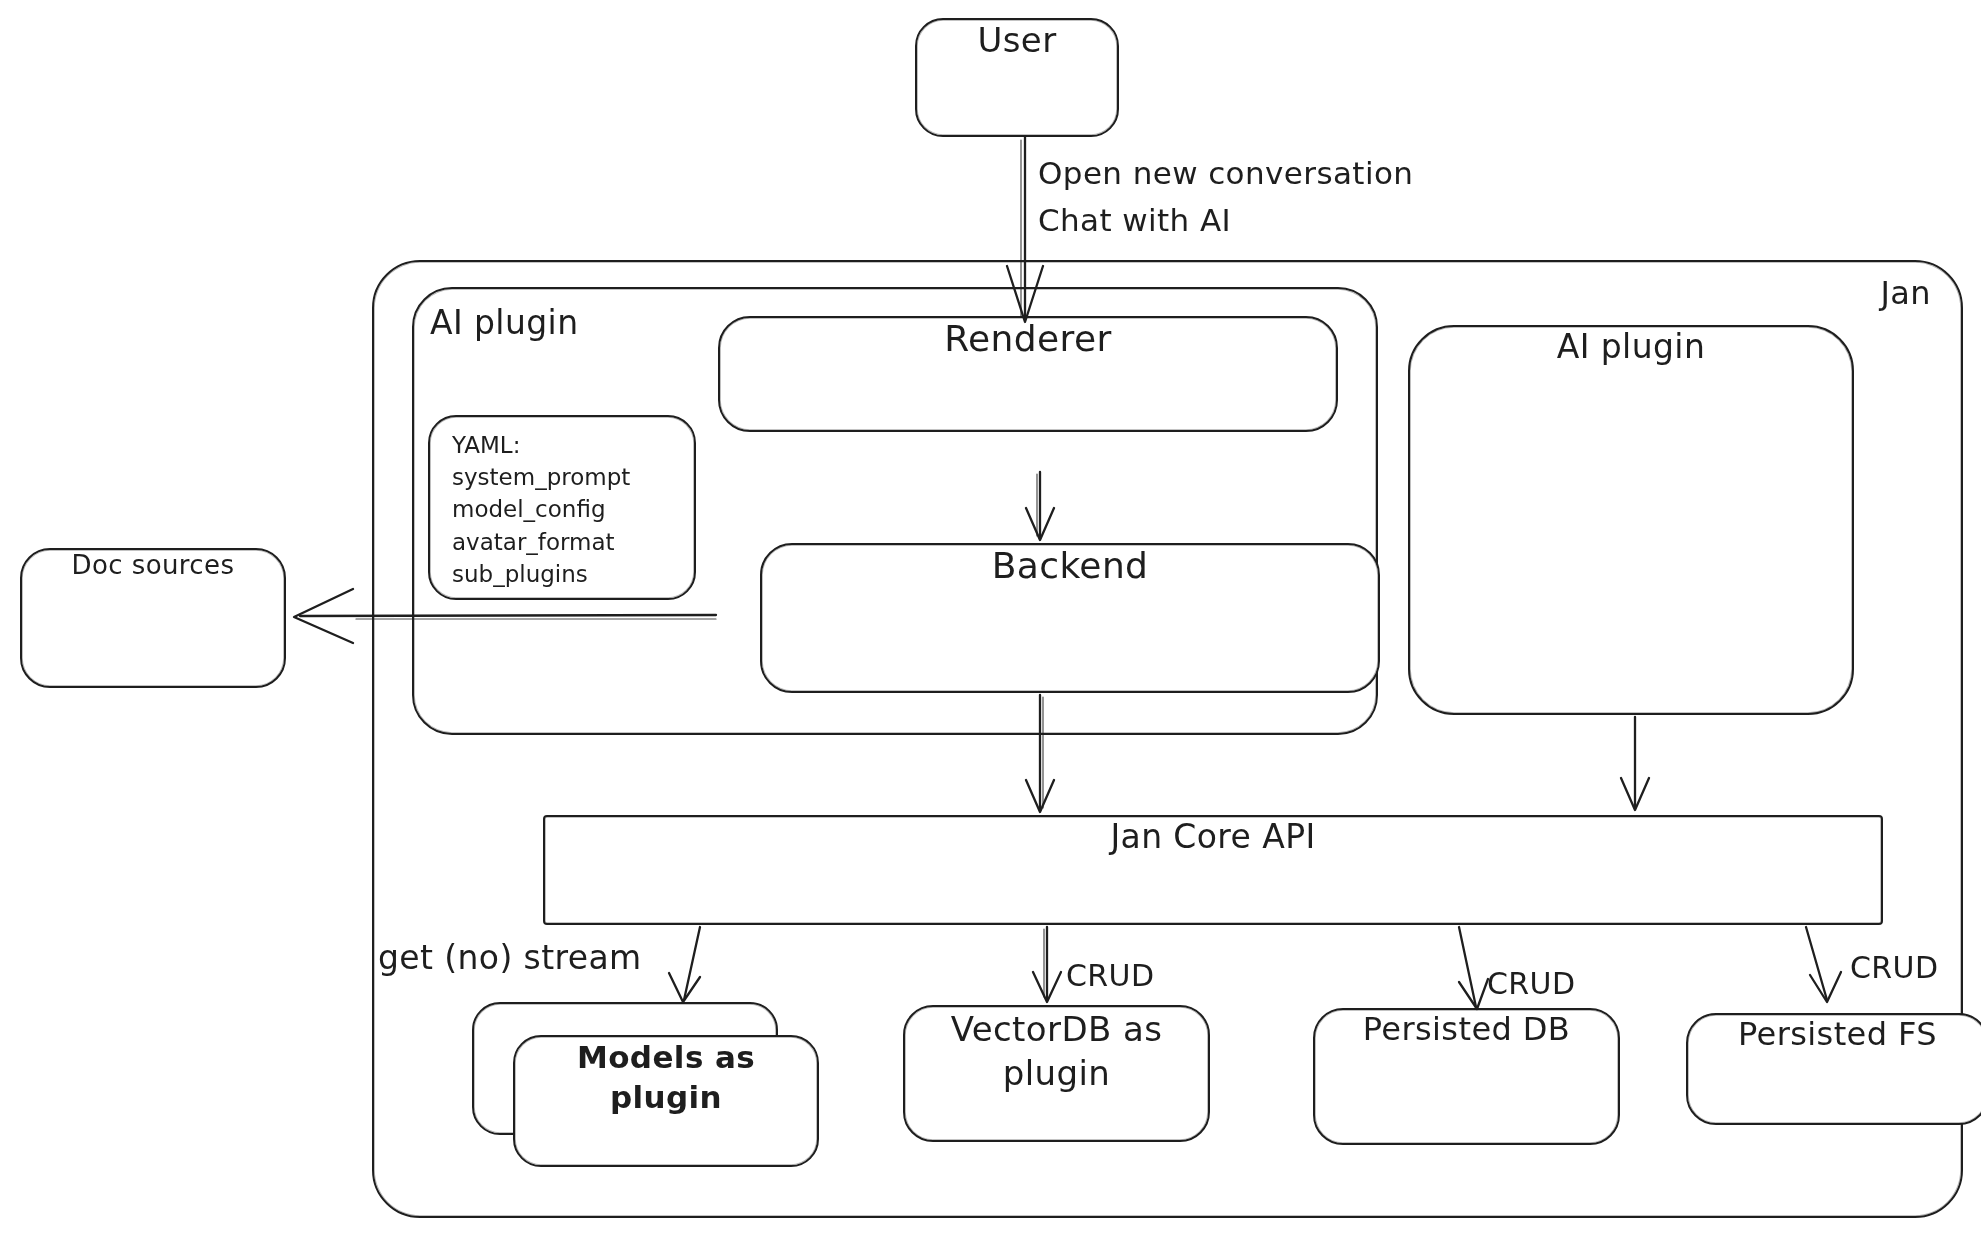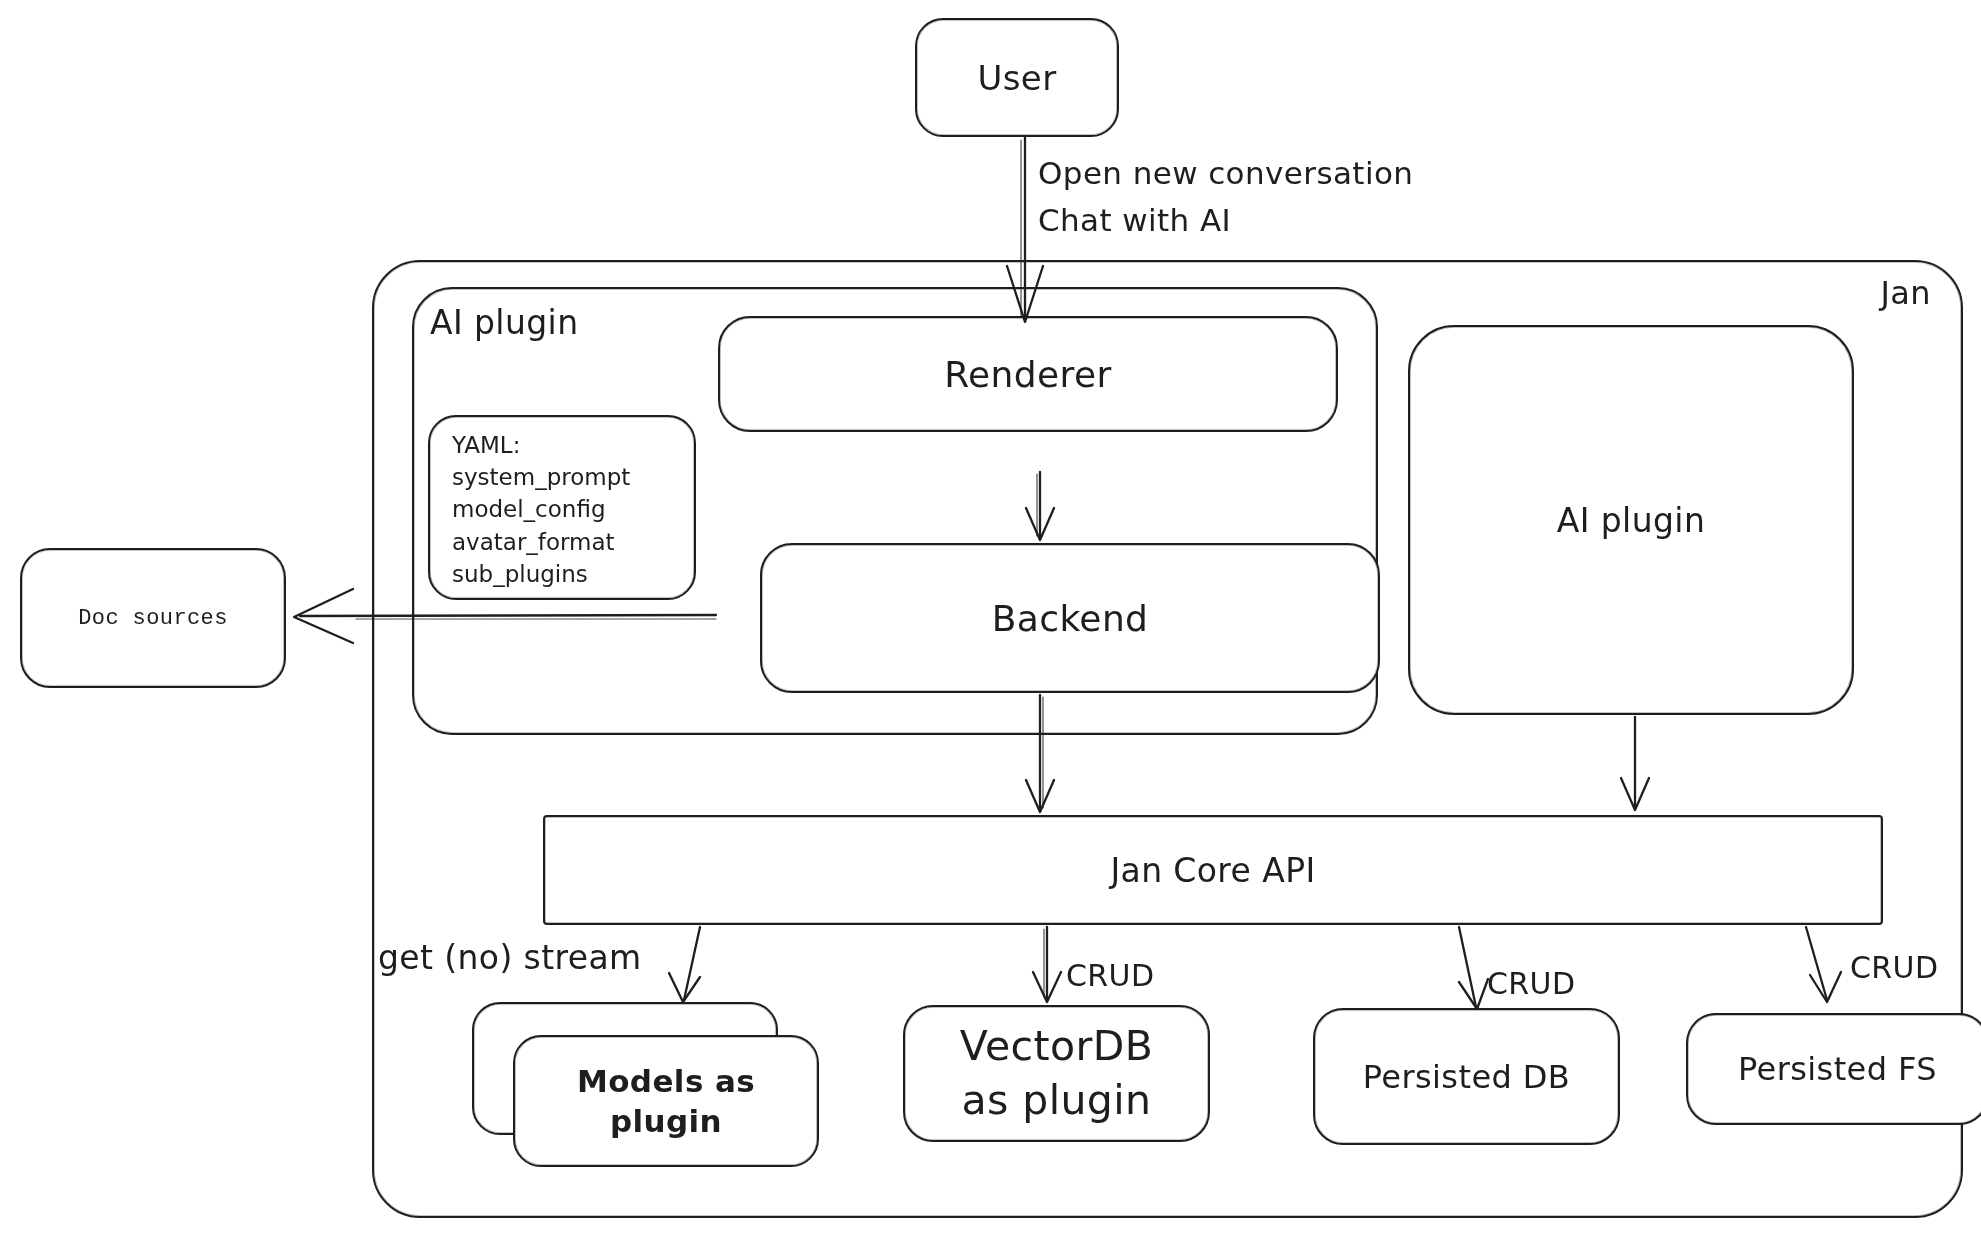--- a/index.html
+++ b/index.html
@@ -18,7 +18,7 @@
     border: 2.4px solid #1e1e1e;
     background: #ffffff;
     display: flex;
-    align-items: center;
+    align-items: flex-start;
     justify-content: center;
     text-align: center;
     box-shadow: inset 0 0 0 0.8px rgba(30,30,30,0.35);

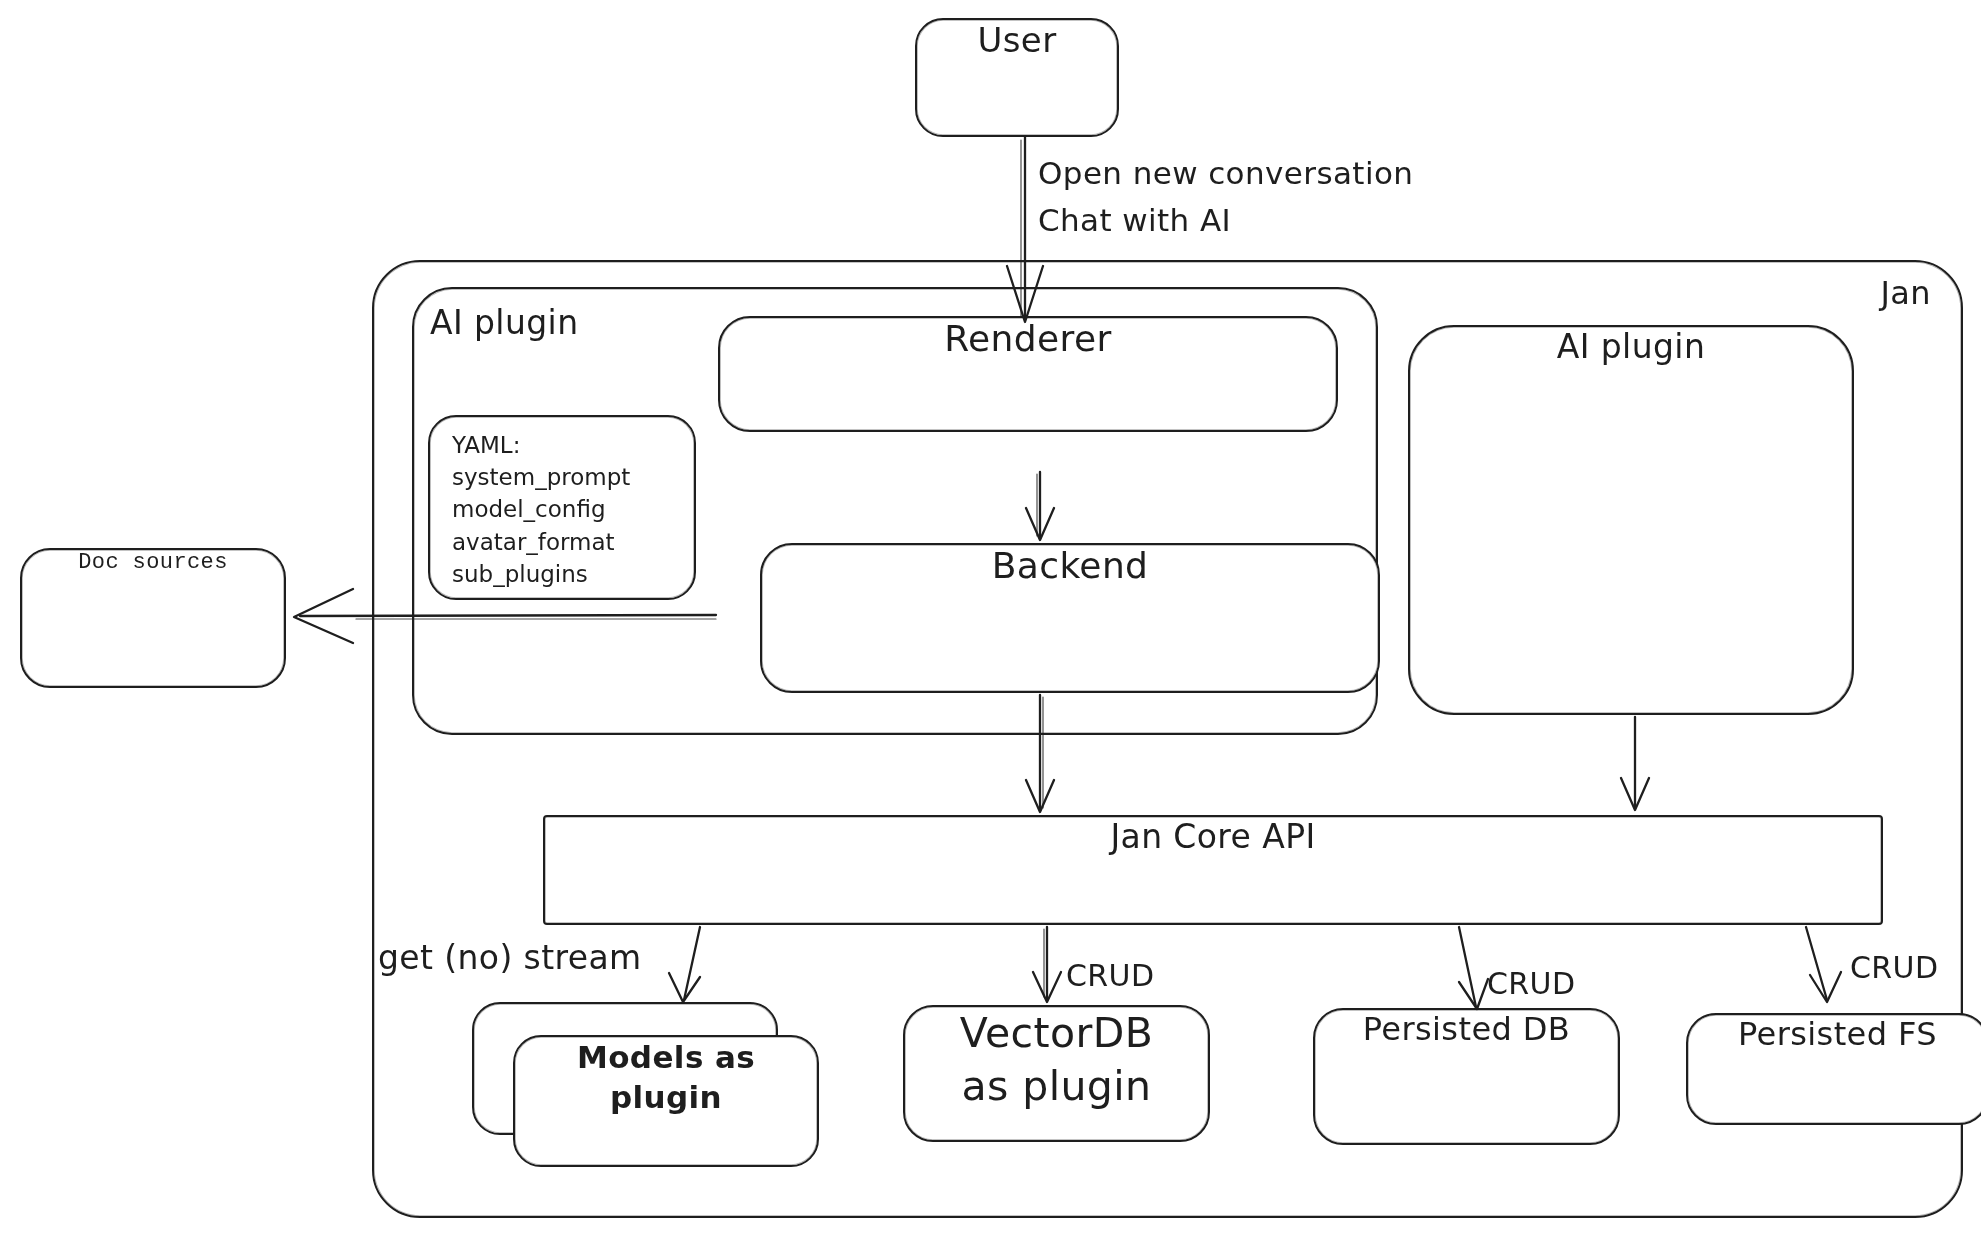--- a/index.html
+++ b/index.html
@@ -36,7 +36,7 @@
   .yaml-box        { left: 428px;  top: 415px;  width: 268px;  height: 185px; border-radius: 28px;
                      align-items: flex-start; justify-content: flex-start; text-align: left;
                      padding: 12px 10px 20px 22px; font-size: 23px; line-height: 1.4; }
-  .doc-box         { left: 20px;   top: 548px;  width: 266px;  height: 140px; border-radius: 30px; font-size: 22px; font-family: Liberation Mono, monospace; }
+  .doc-box         { left: 20px;   top: 548px;  width: 266px;  height: 140px; border-radius: 30px; font-size: 26px; }
   .right-ai-box    { left: 1408px; top: 325px;  width: 446px;  height: 390px; border-radius: 46px; font-size: 33px; }
   .core-box        { left: 543px;  top: 815px;  width: 1340px; height: 110px; border-radius: 4px; font-size: 33px; }
   .models-back-box { left: 472px;  top: 1002px; width: 306px;  height: 133px; border-radius: 28px; }

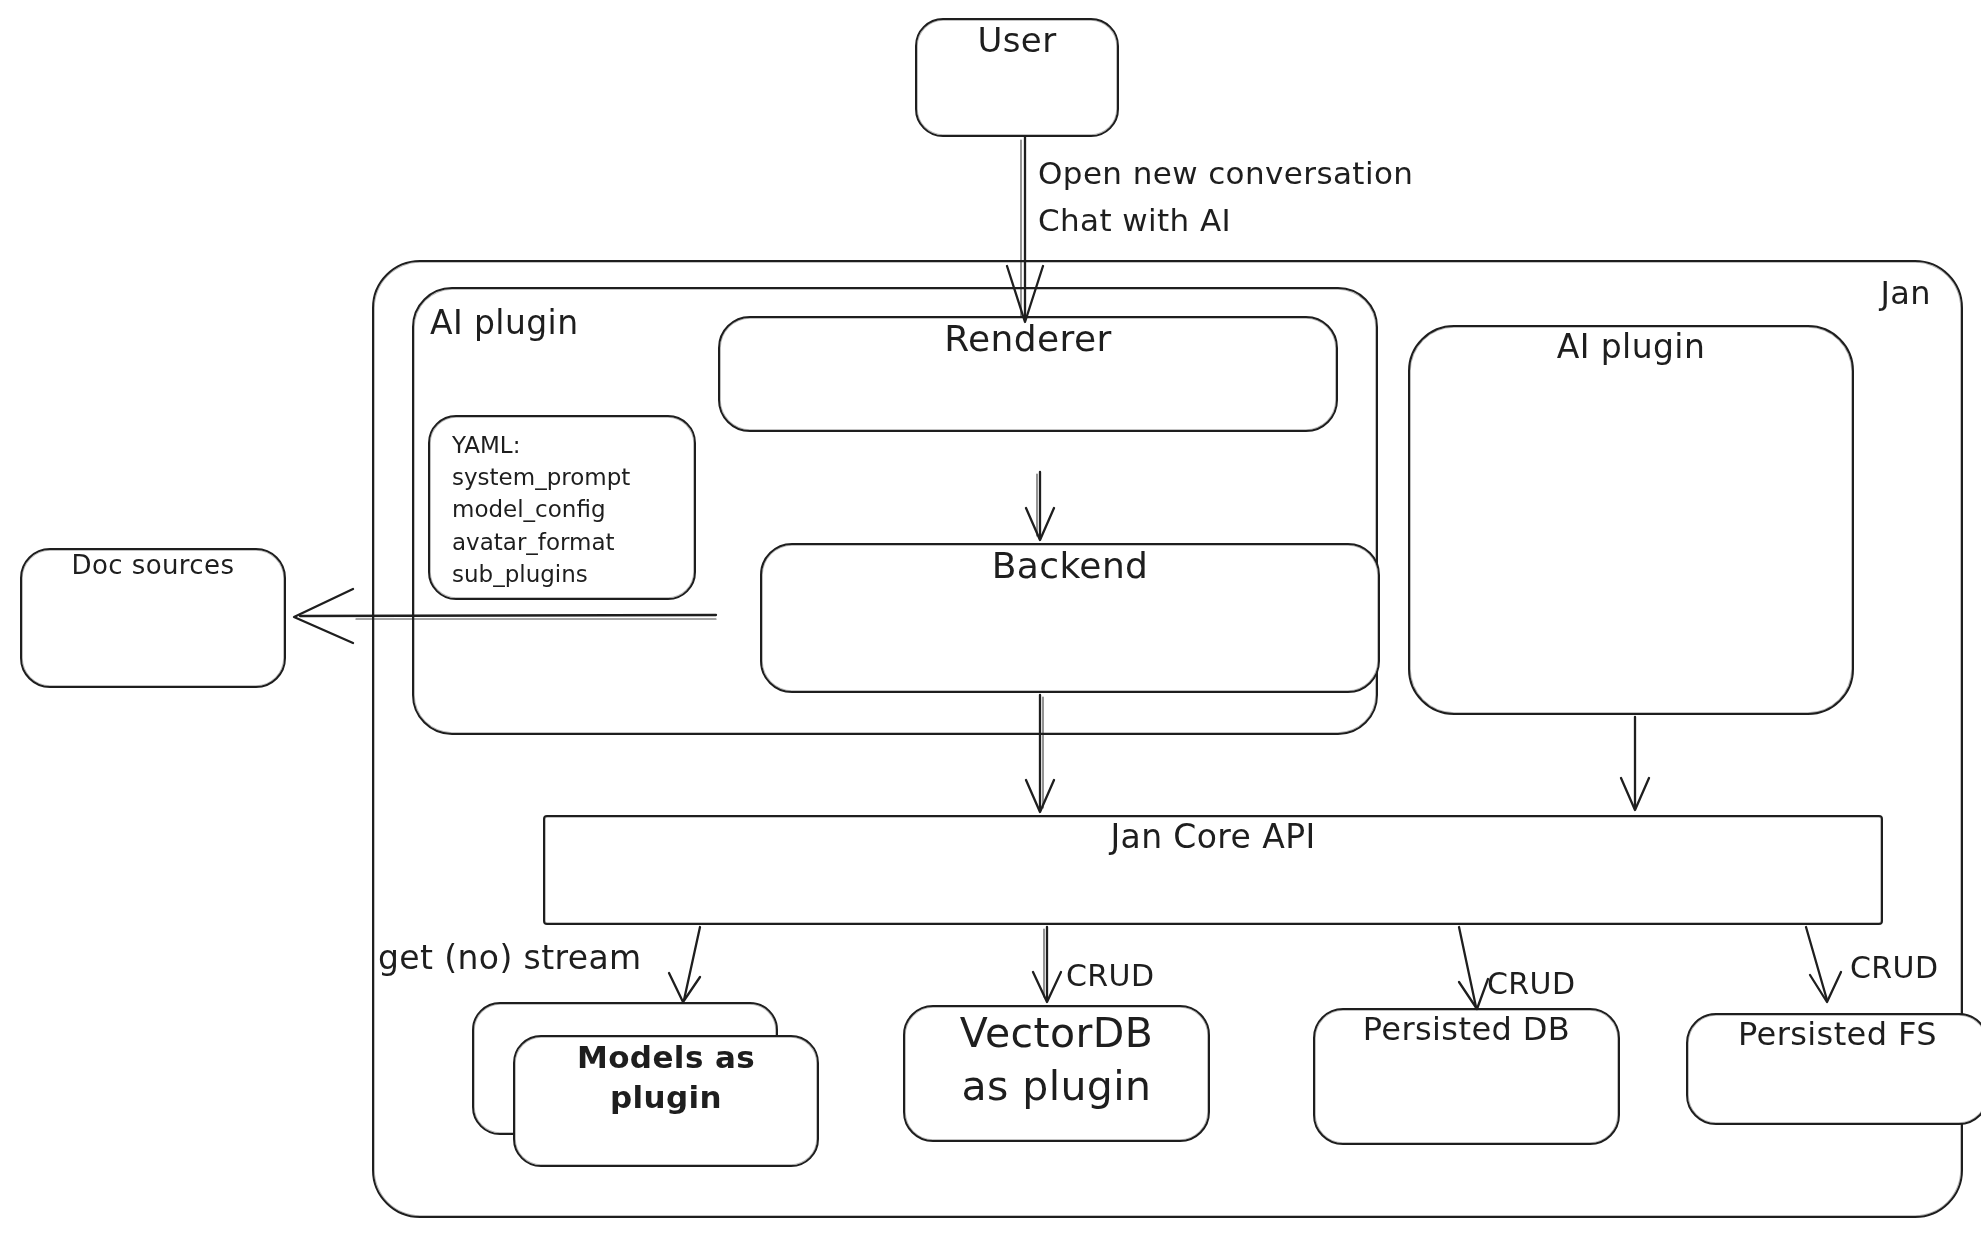--- a/index.html
+++ b/index.html
@@ -42,7 +42,7 @@
   .models-back-box { left: 472px;  top: 1002px; width: 306px;  height: 133px; border-radius: 28px; }
   .models-box      { left: 513px;  top: 1035px; width: 306px;  height: 132px; border-radius: 28px; font-size: 31px; line-height: 1.3; font-weight: bold; }
   .models-box .lbl { display: inline-block; max-width: 230px; }
-  .vectordb-box    { left: 903px;  top: 1005px; width: 307px;  height: 137px; border-radius: 30px; font-size: 41px; line-height: 1.3; }
+  .vectordb-box    { left: 903px;  top: 1005px; width: 307px;  height: 137px; border-radius: 30px; font-size: 34px; line-height: 1.3; }
   .vectordb-box .lbl { display: inline-block; max-width: 250px; }
   .pdb-box         { left: 1313px; top: 1008px; width: 307px;  height: 137px; border-radius: 30px; font-size: 32px; }
   .pfs-box         { left: 1655px; top: 1013px; width: 303px;  height: 112px; border-radius: 30px; font-size: 32px; margin-left: 31px; }

